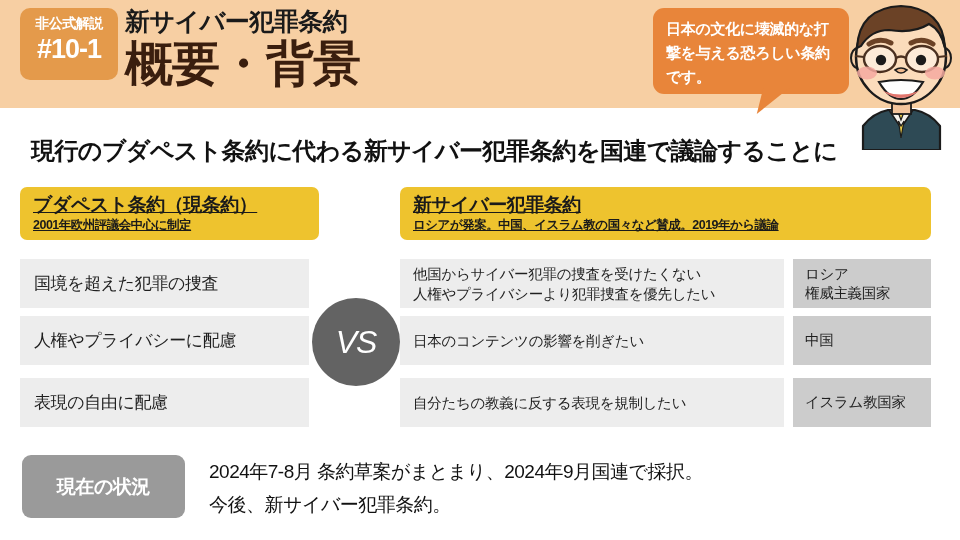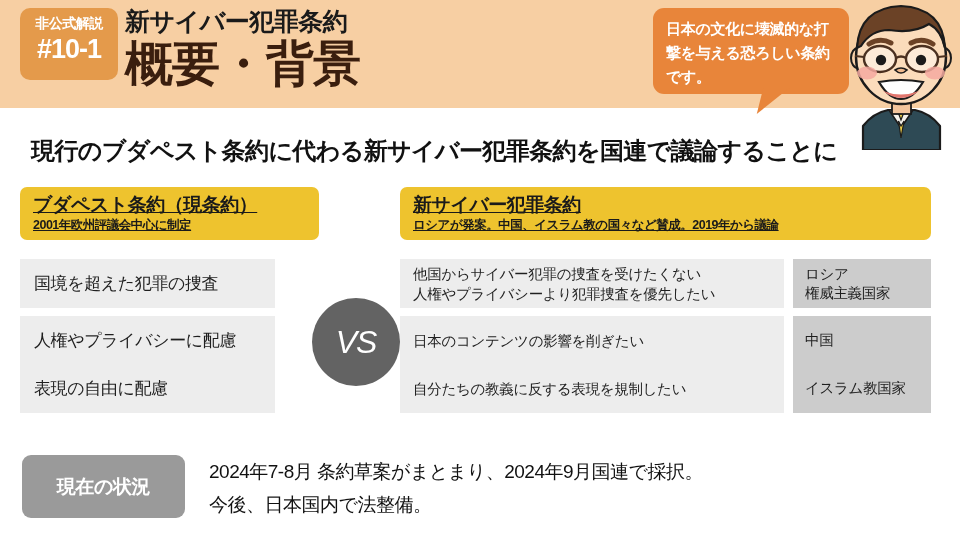--- a/index.html
+++ b/index.html
@@ -157,7 +157,7 @@
   }
   .row-left {
     left: 20px;
-    width: 255px;
+    width: 289px;
     padding-left: 14px;
     font-size: 17px;
     letter-spacing: -0.4px;

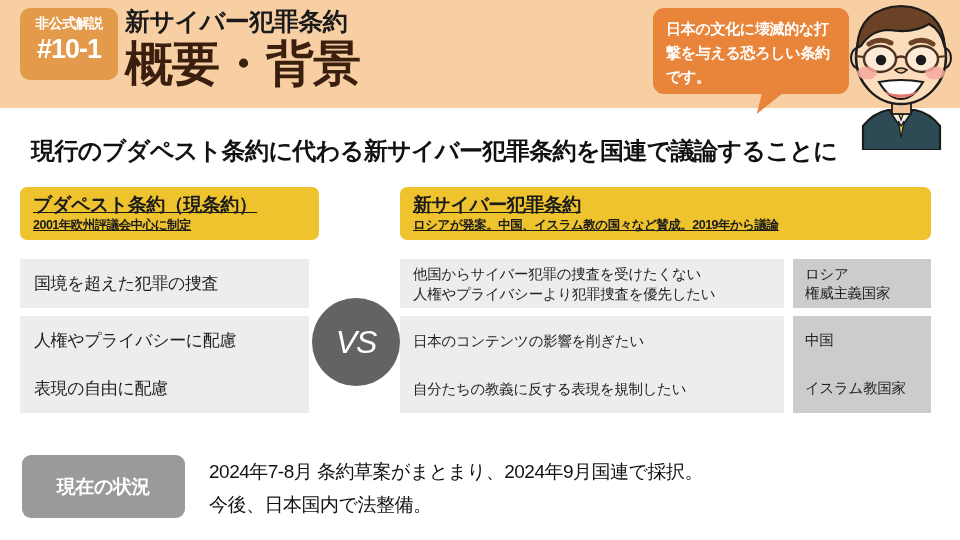--- a/index.html
+++ b/index.html
@@ -181,7 +181,7 @@
   }
   .r1 { top: 259px; height: 49px; }
   .r2 { top: 316px; height: 49px; }
-  .r3 { top: 364px; height: 49px; }
+  .r3 { top: 378px; height: 49px; }
 
   .row-right .line { display: block; }
 

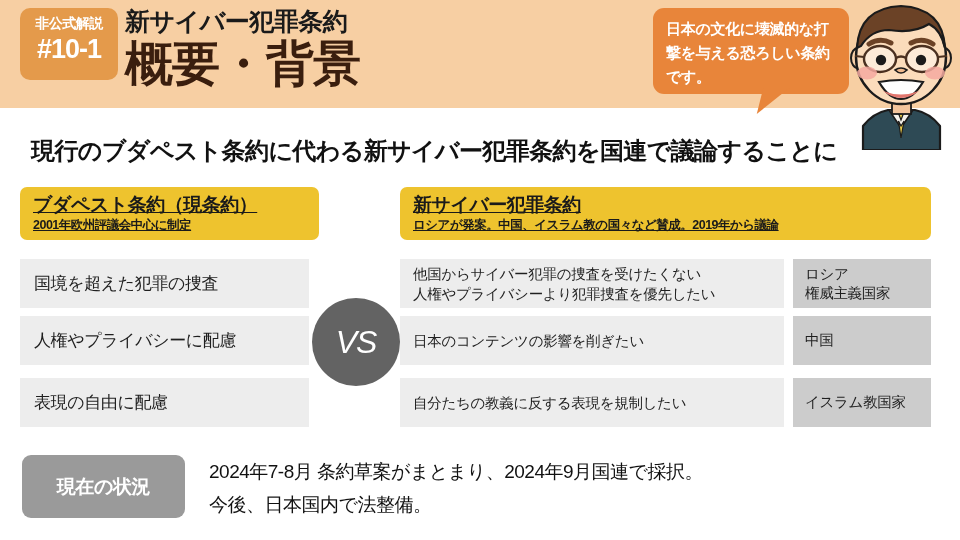--- a/index.html
+++ b/index.html
@@ -333,7 +333,7 @@
   <div class="status-badge">現在の状況</div>
   <div class="status-lines">
     <span class="sline">2024年7-8月 条約草案がまとまり、2024年9月国連で採択。</span>
-    <span class="sline">今後、日本国内で法整備。</span>
+    <span class="sline">今後、新サイバー犯罪条約。</span>
   </div>
 
 </div>

